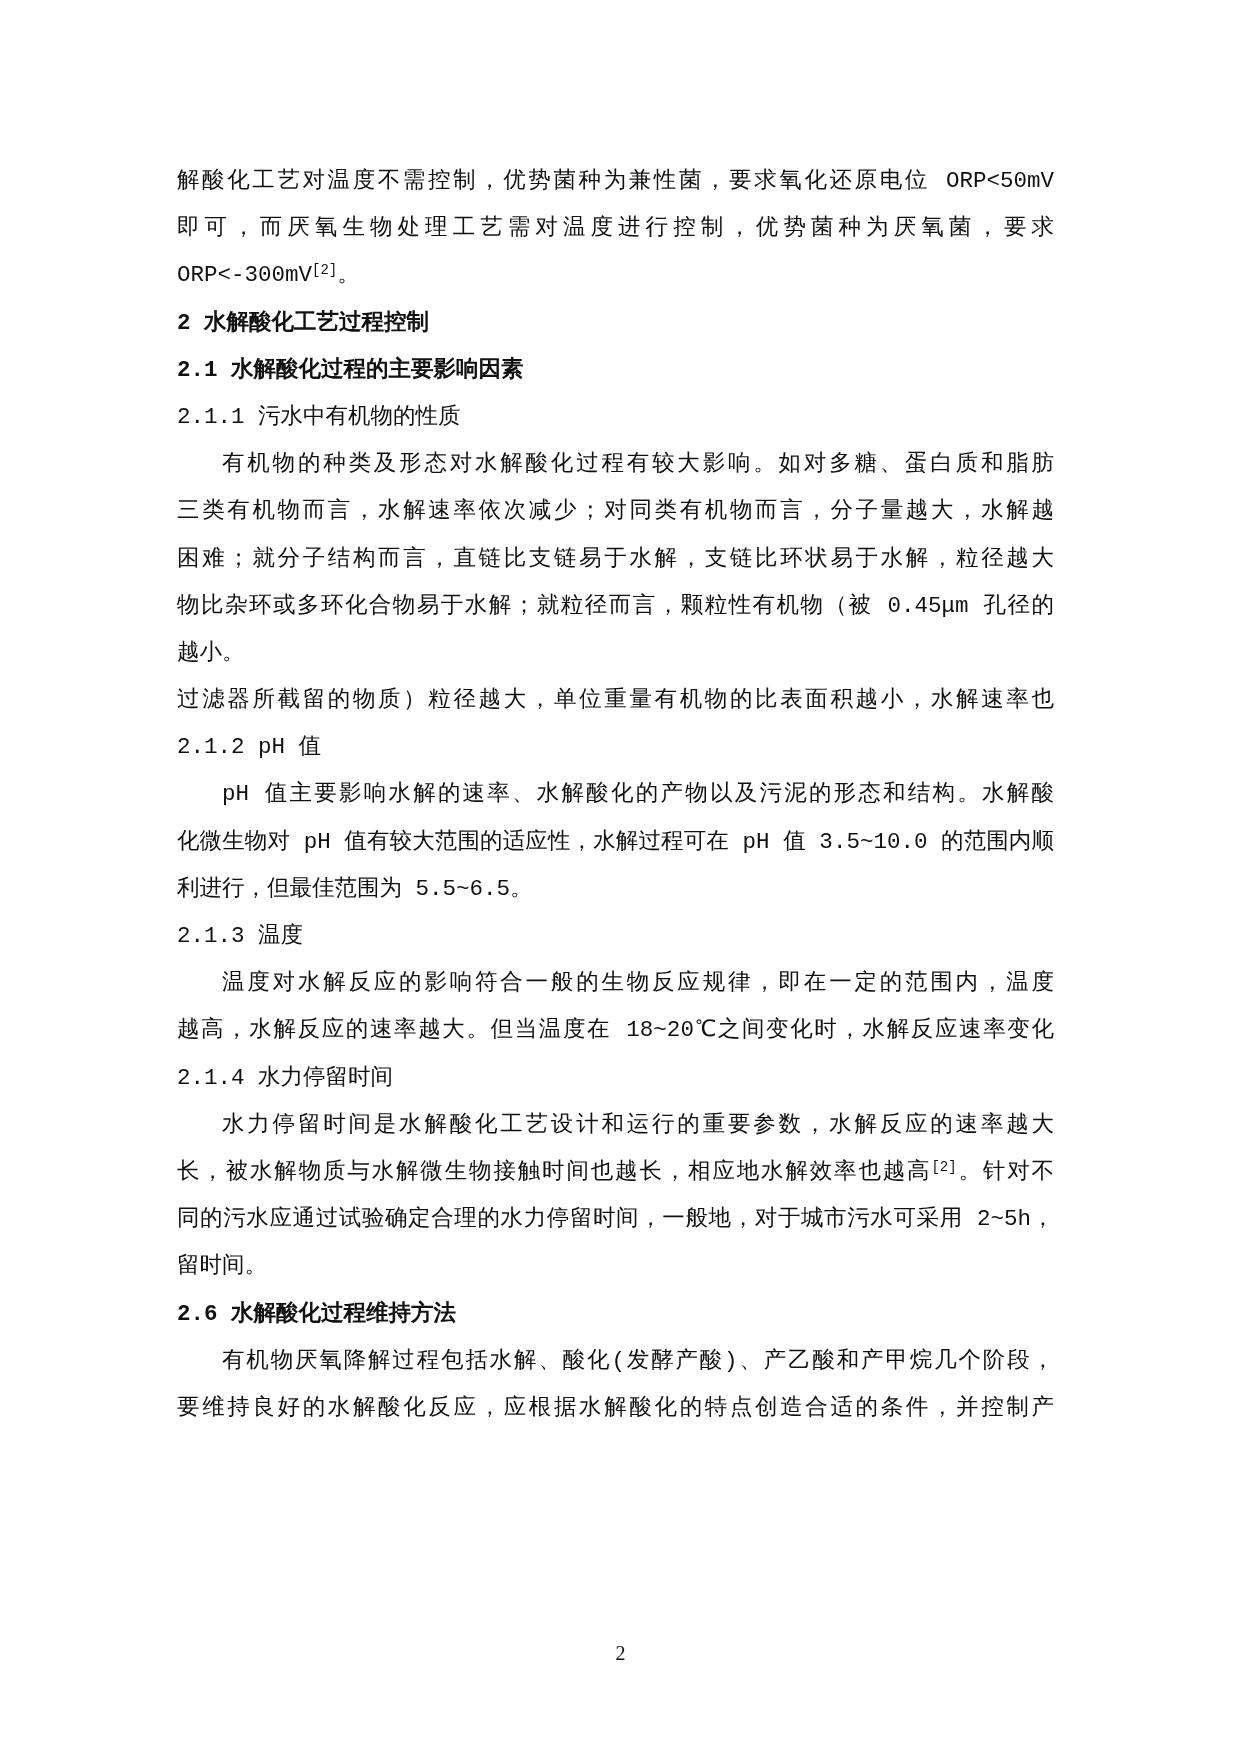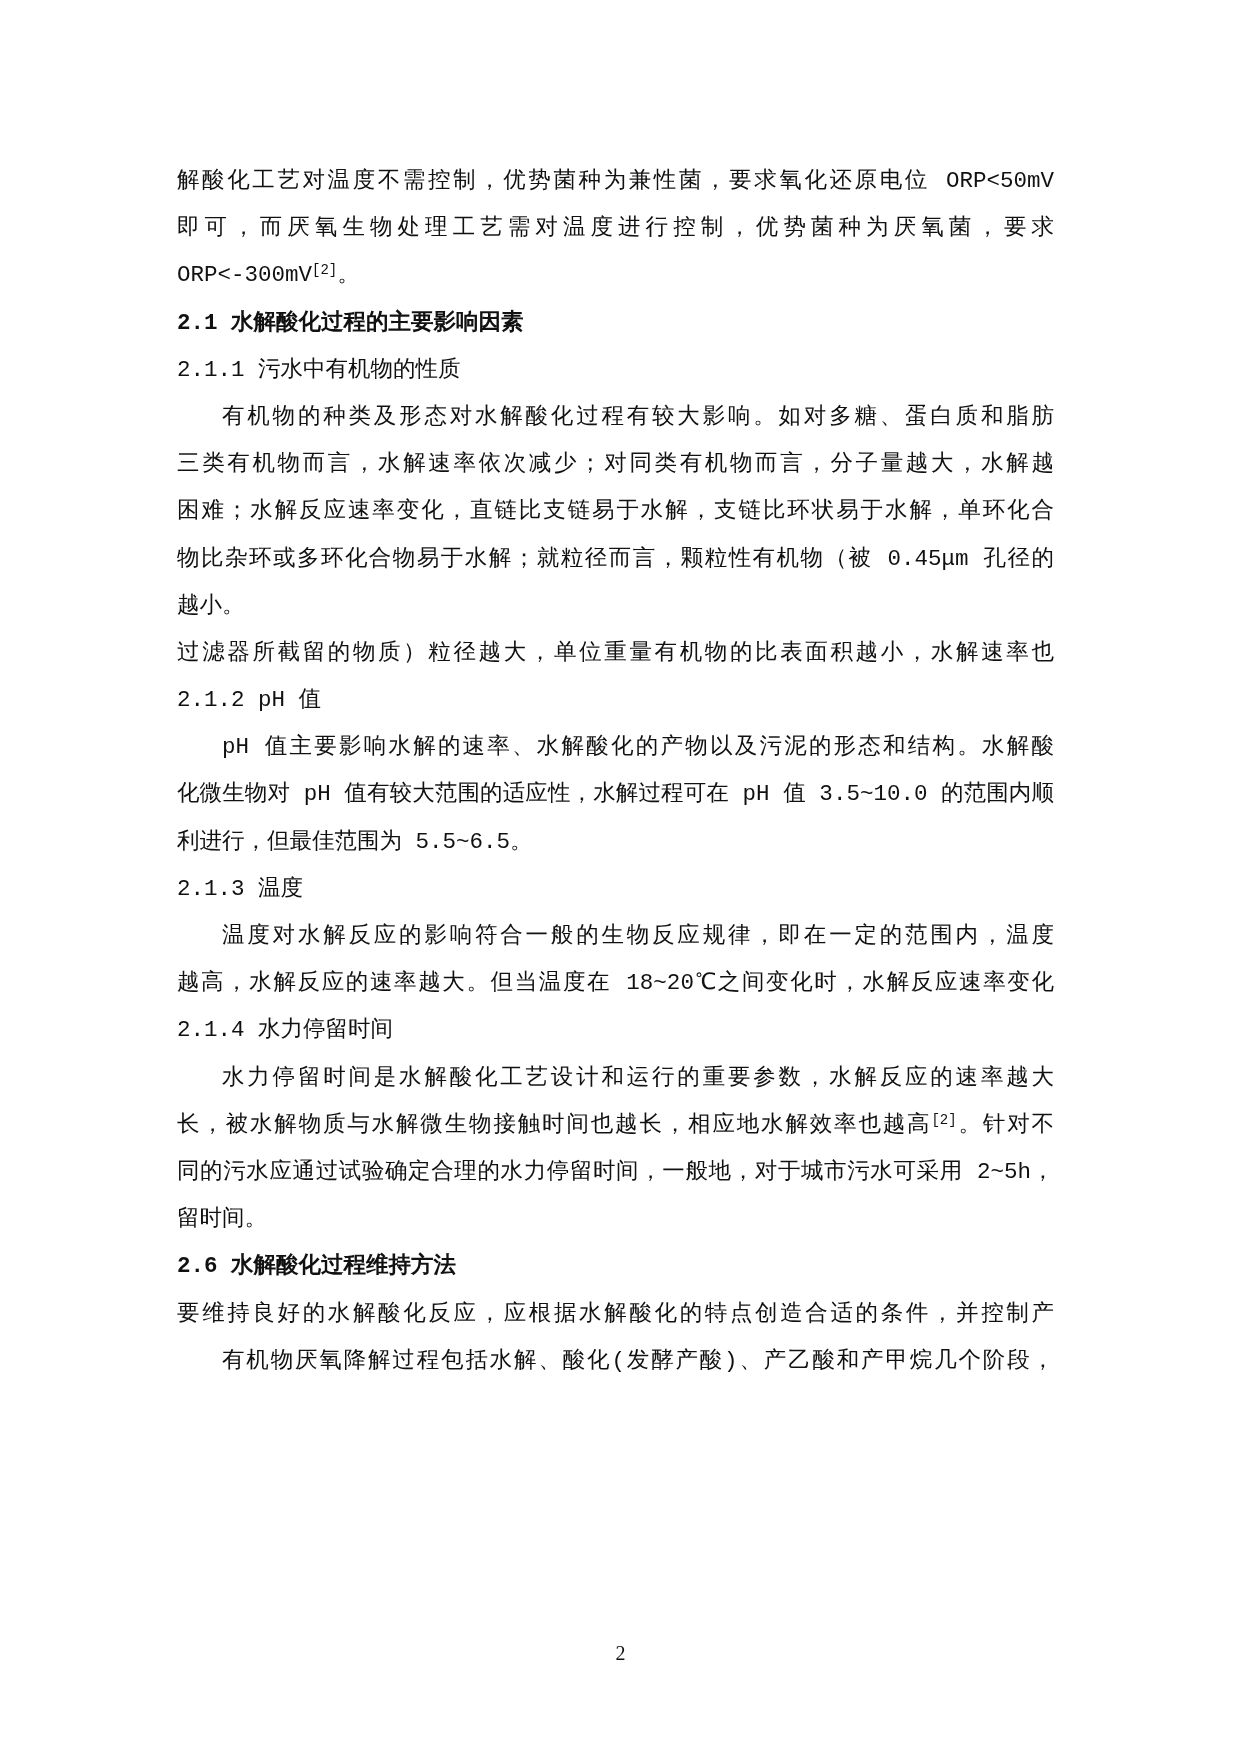--- a/index.html
+++ b/index.html
@@ -21,6 +21,7 @@
   <div class="line just">解酸化工艺对温度不需控制，优势菌种为兼性菌，要求氧化还原电位 ORP&lt;50mV</div>
   <div class="line just">即可，而厌氧生物处理工艺需对温度进行控制，优势菌种为厌氧菌，要求</div>
   <div class="line"><span>ORP&lt;-300mV</span><sup>[2]</sup><span>。</span></div>
+  <div class="line h">2  水解酸化工艺过程控制</div>
   <div class="line h">2.1  水解酸化过程的主要影响因素</div>
   <div class="line">2.1.1  污水中有机物的性质</div>
   <div class="line just indent">有机物的种类及形态对水解酸化过程有较大影响。如对多糖、蛋白质和脂肪</div>

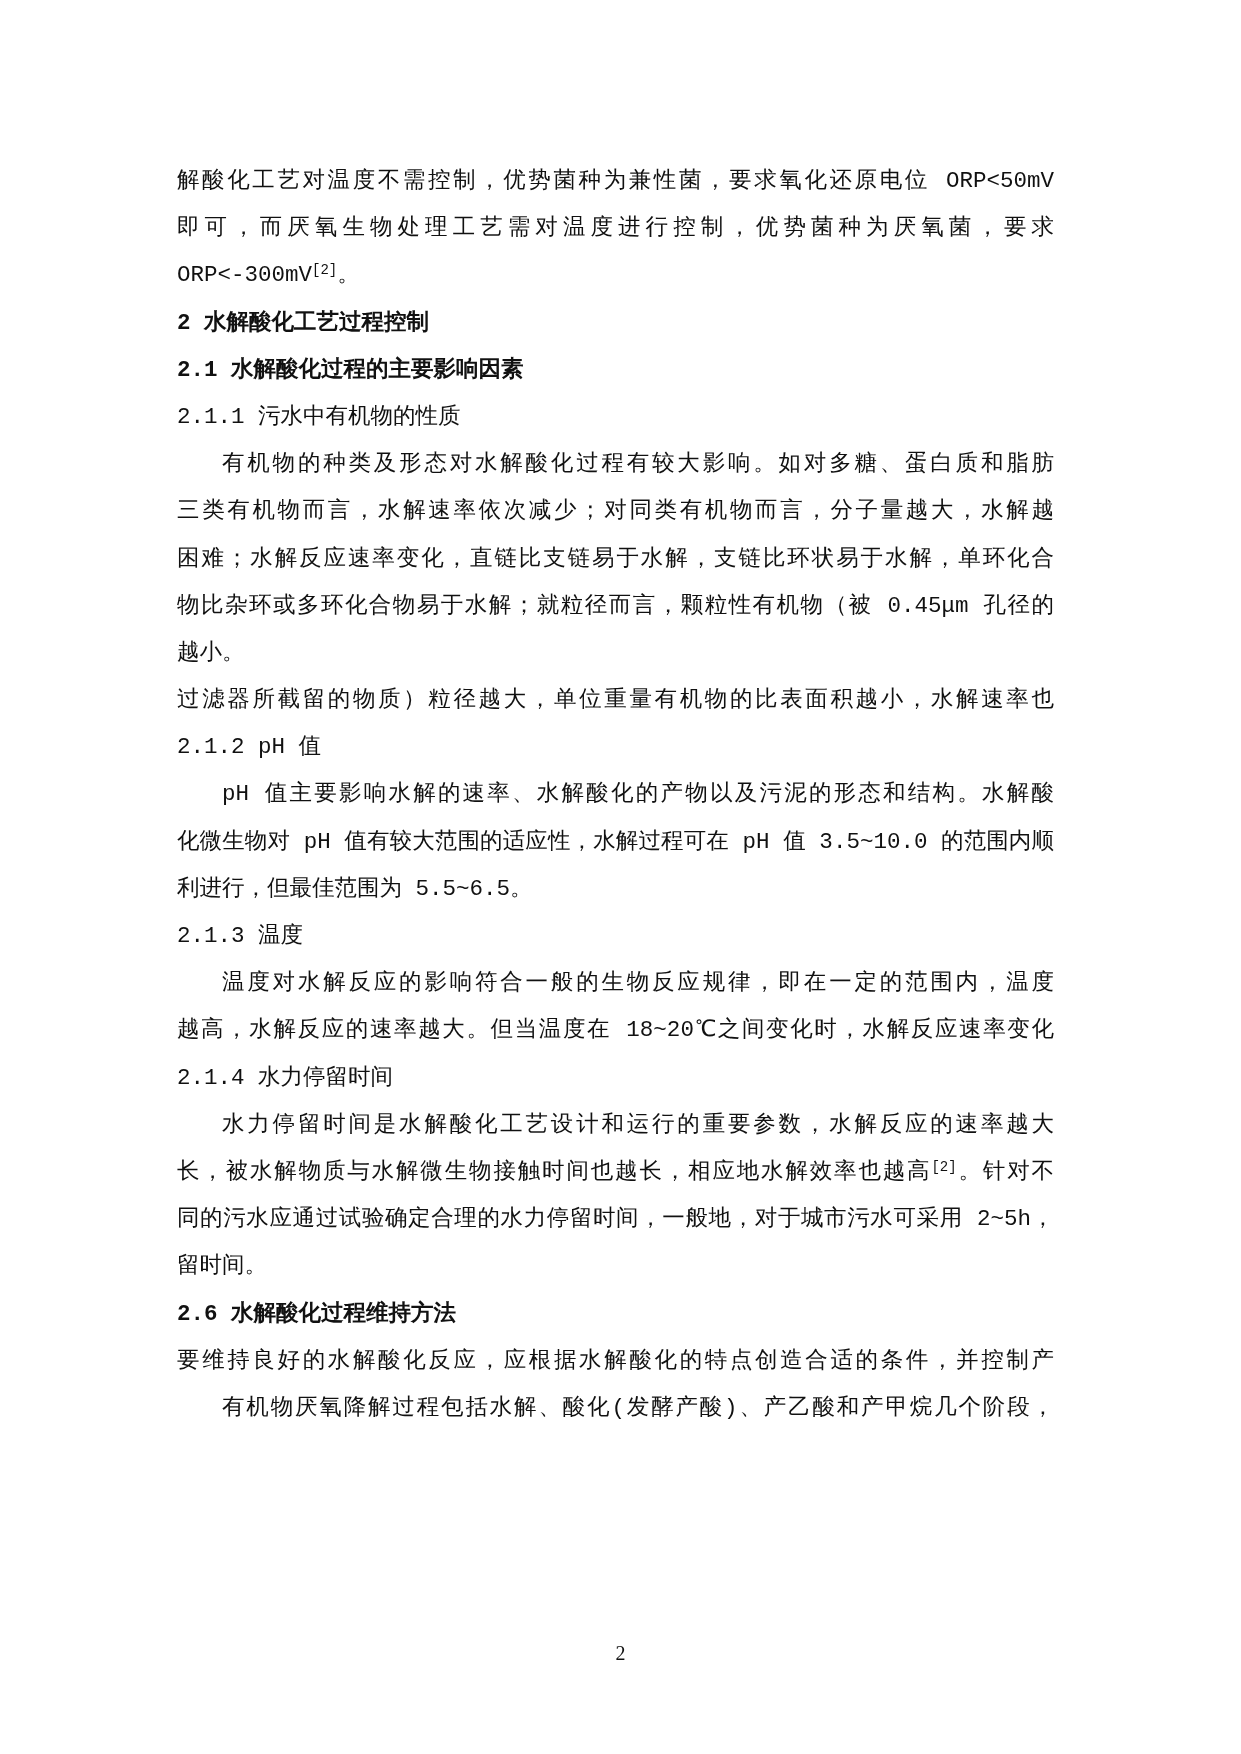--- a/index.html
+++ b/index.html
@@ -26,7 +26,7 @@
   <div class="line">2.1.1  污水中有机物的性质</div>
   <div class="line just indent">有机物的种类及形态对水解酸化过程有较大影响。如对多糖、蛋白质和脂肪</div>
   <div class="line just">三类有机物而言，水解速率依次减少；对同类有机物而言，分子量越大，水解越</div>
-  <div class="line just">困难；水解反应速率变化，直链比支链易于水解，支链比环状易于水解，单环化合</div>
+  <div class="line just">困难；就分子结构而言，直链比支链易于水解，支链比环状易于水解，粒径越大</div>
   <div class="line just">物比杂环或多环化合物易于水解；就粒径而言，颗粒性有机物（被 0.45μm 孔径的</div>
   <div class="line">越小。</div>
   <div class="line just">过滤器所截留的物质）粒径越大，单位重量有机物的比表面积越小，水解速率也</div>

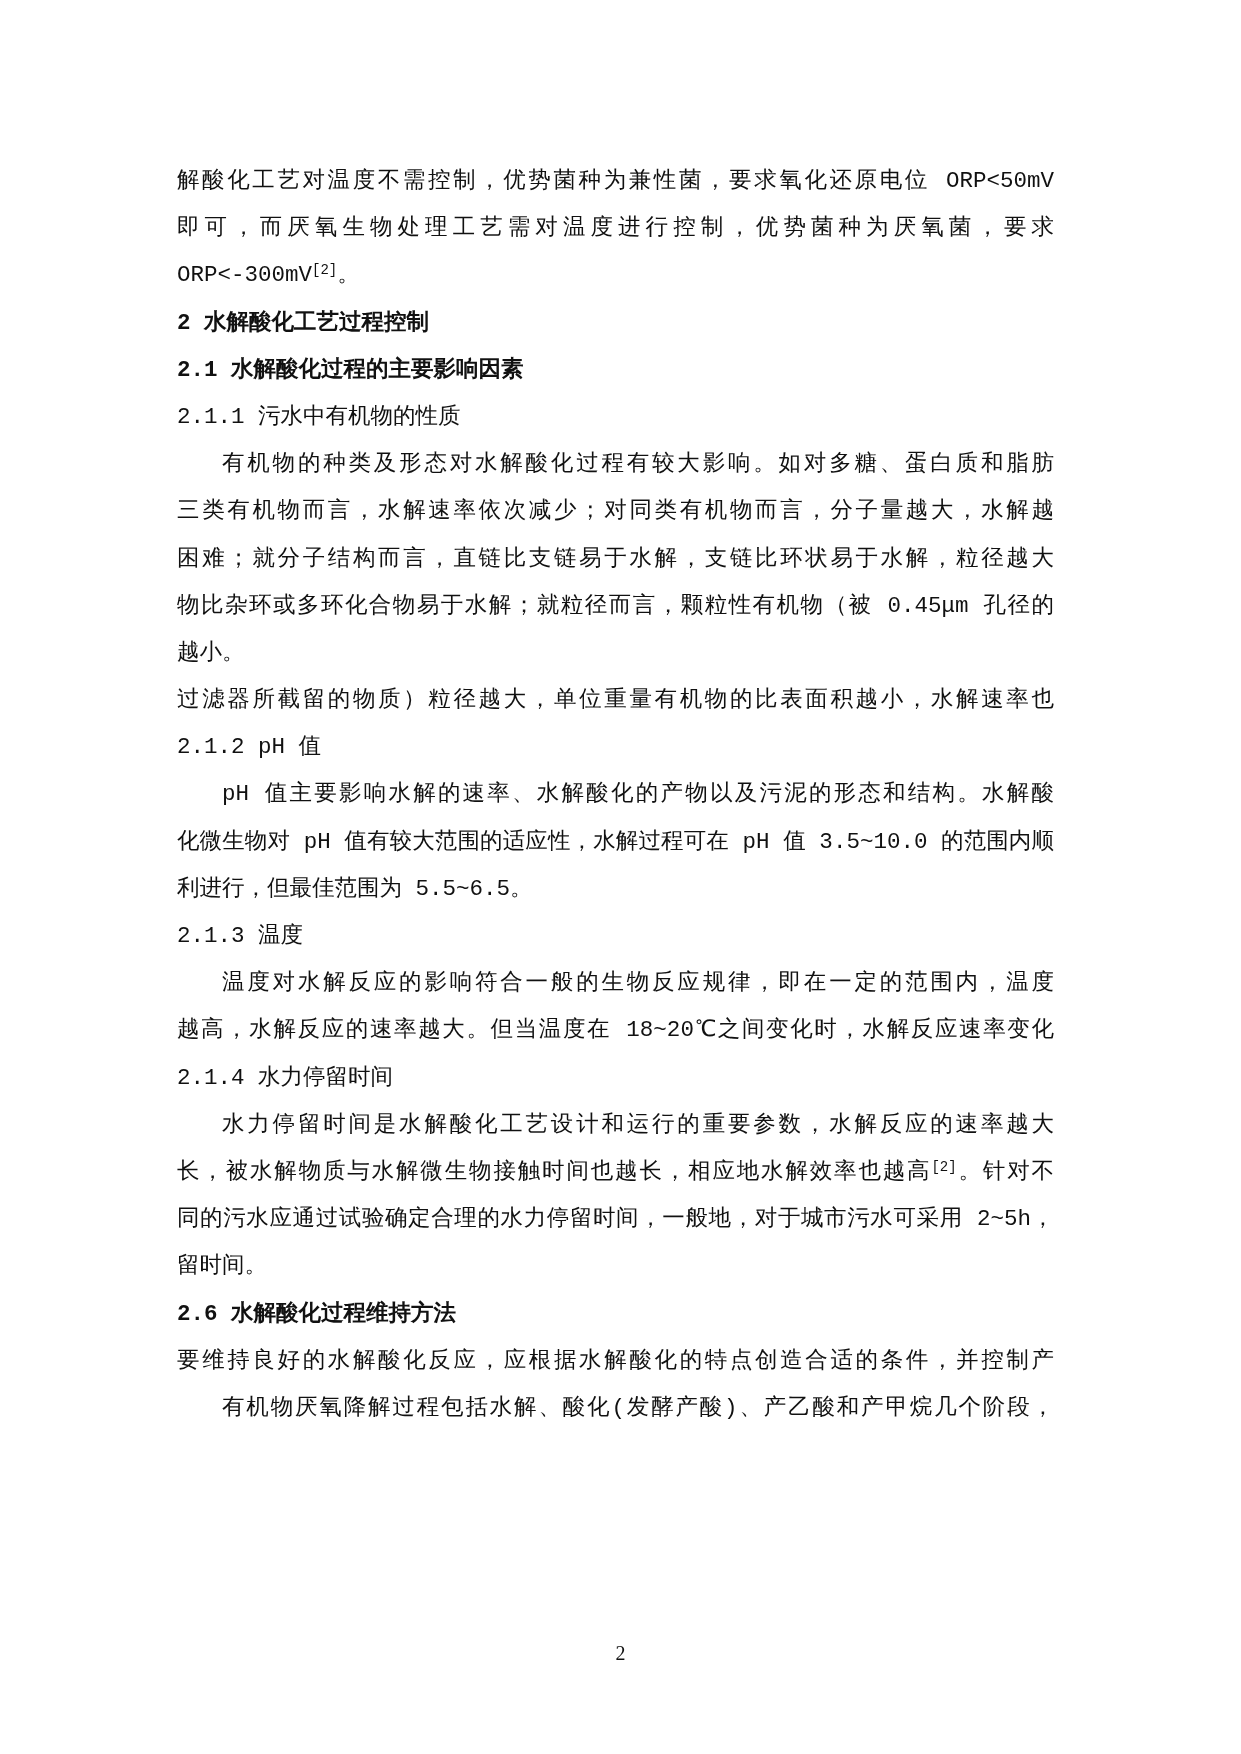--- a/index.html
+++ b/index.html
@@ -43,8 +43,8 @@
   <div class="line just">同的污水应通过试验确定合理的水力停留时间，一般地，对于城市污水可采用 2~5h，</div>
   <div class="line">留时间。</div>
   <div class="line h">2.6  水解酸化过程维持方法</div>
+  <div class="line just indent">有机物厌氧降解过程包括水解、酸化(发酵产酸)、产乙酸和产甲烷几个阶段，</div>
   <div class="line just">要维持良好的水解酸化反应，应根据水解酸化的特点创造合适的条件，并控制产</div>
-  <div class="line just indent">有机物厌氧降解过程包括水解、酸化(发酵产酸)、产乙酸和产甲烷几个阶段，</div>
 </div>
 
 <div class="pagenum">2</div>

